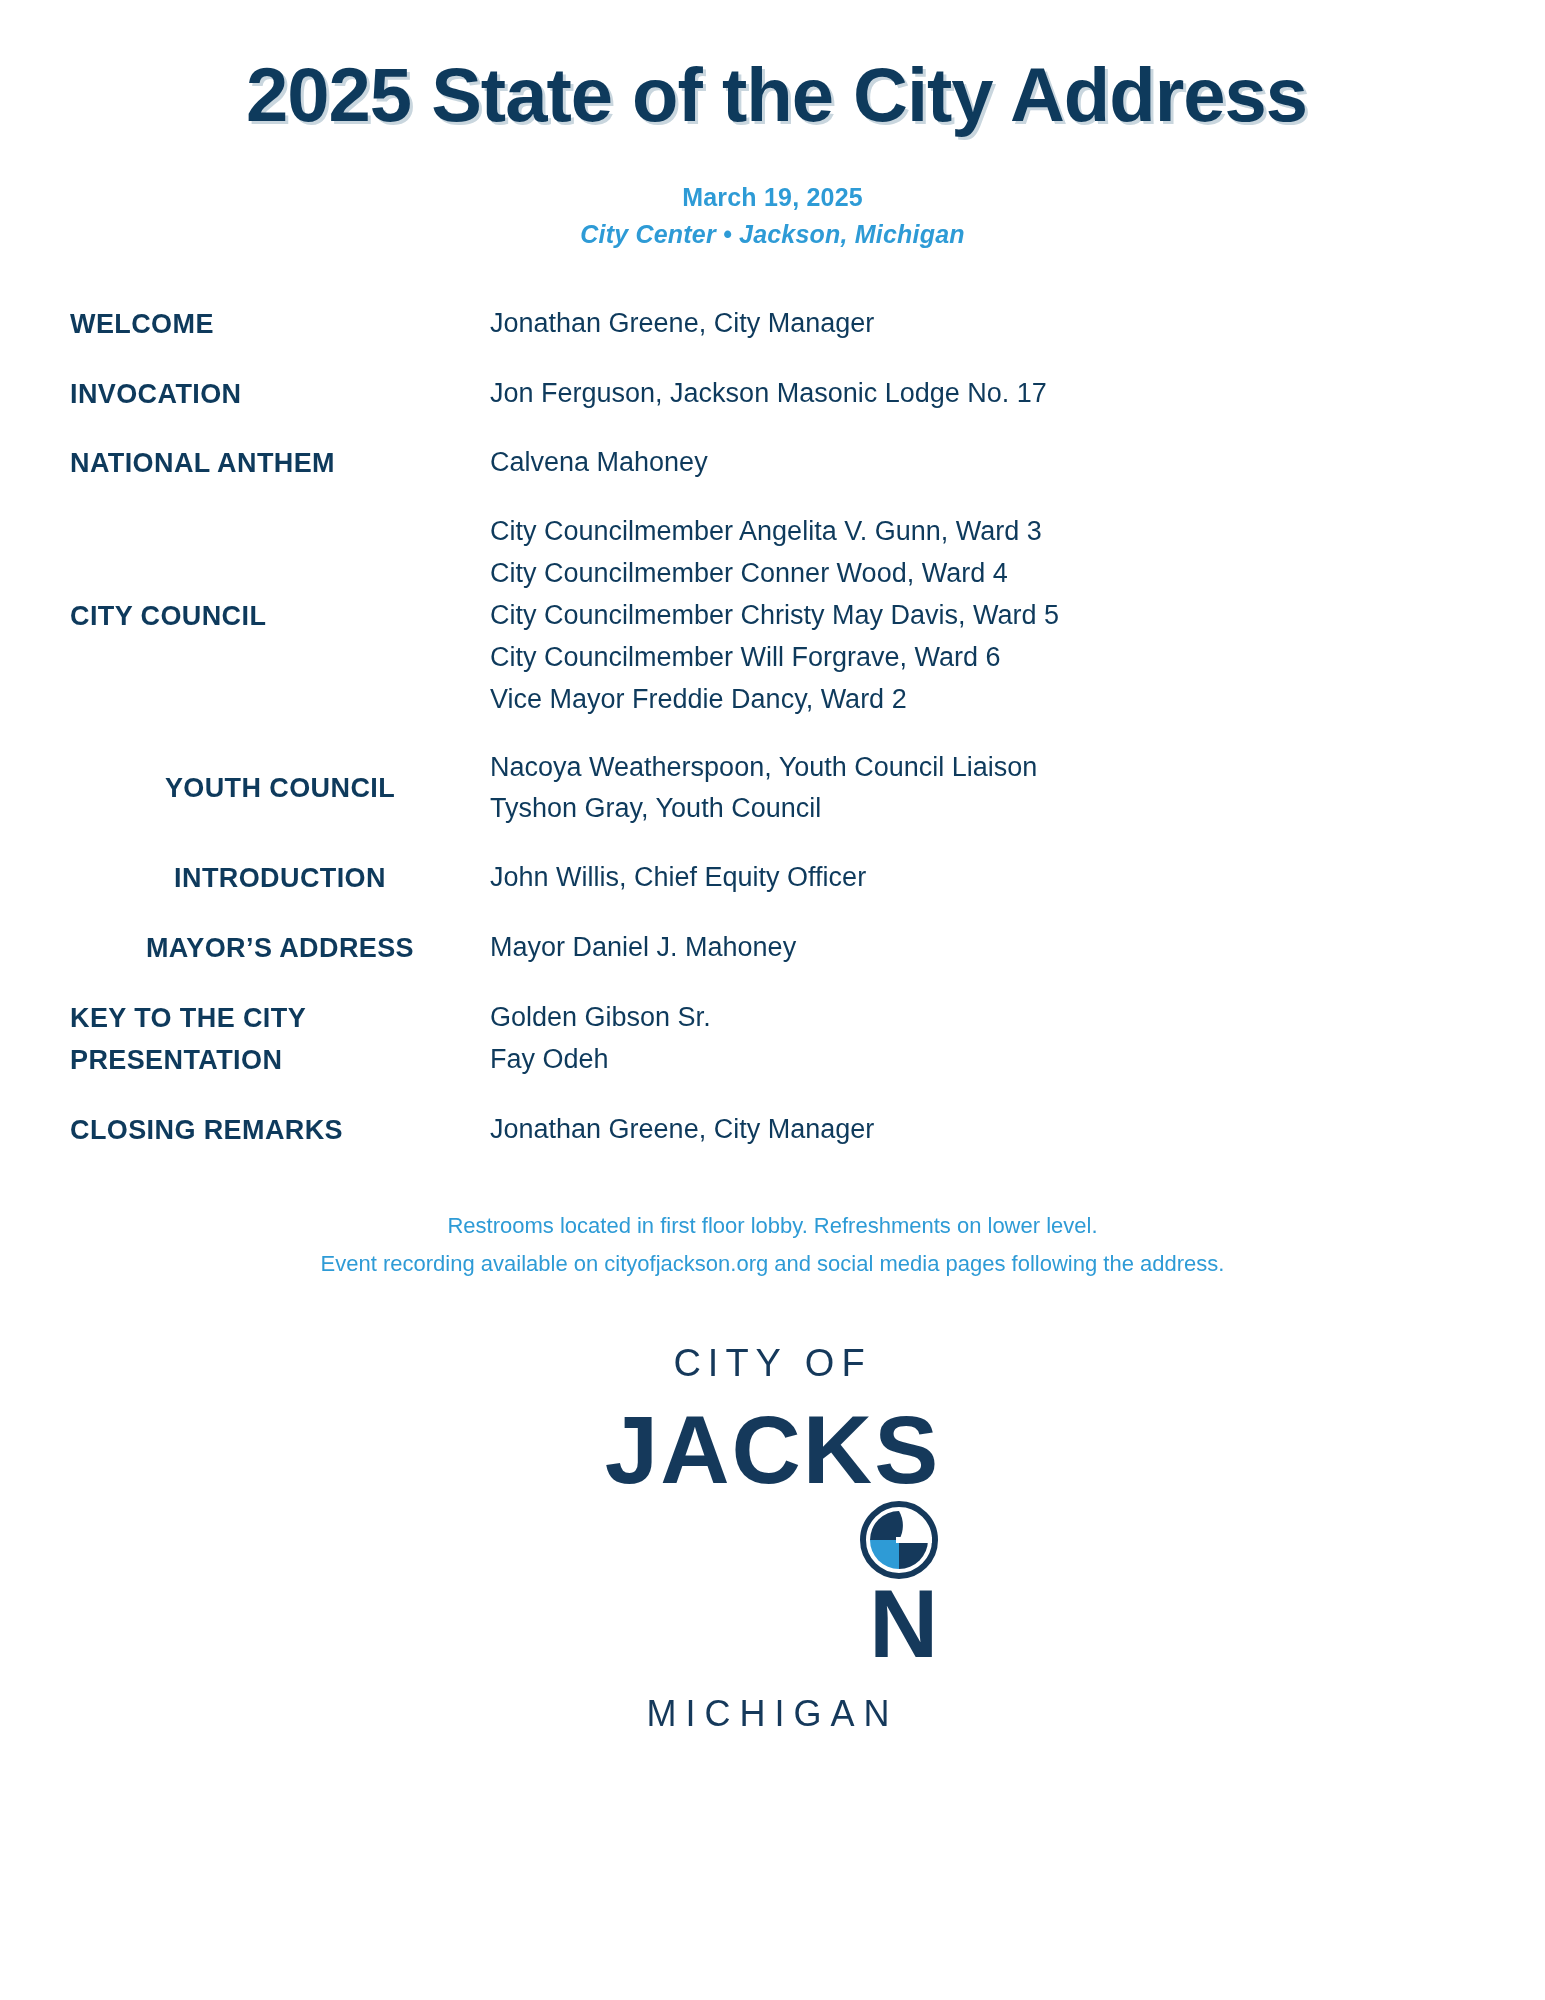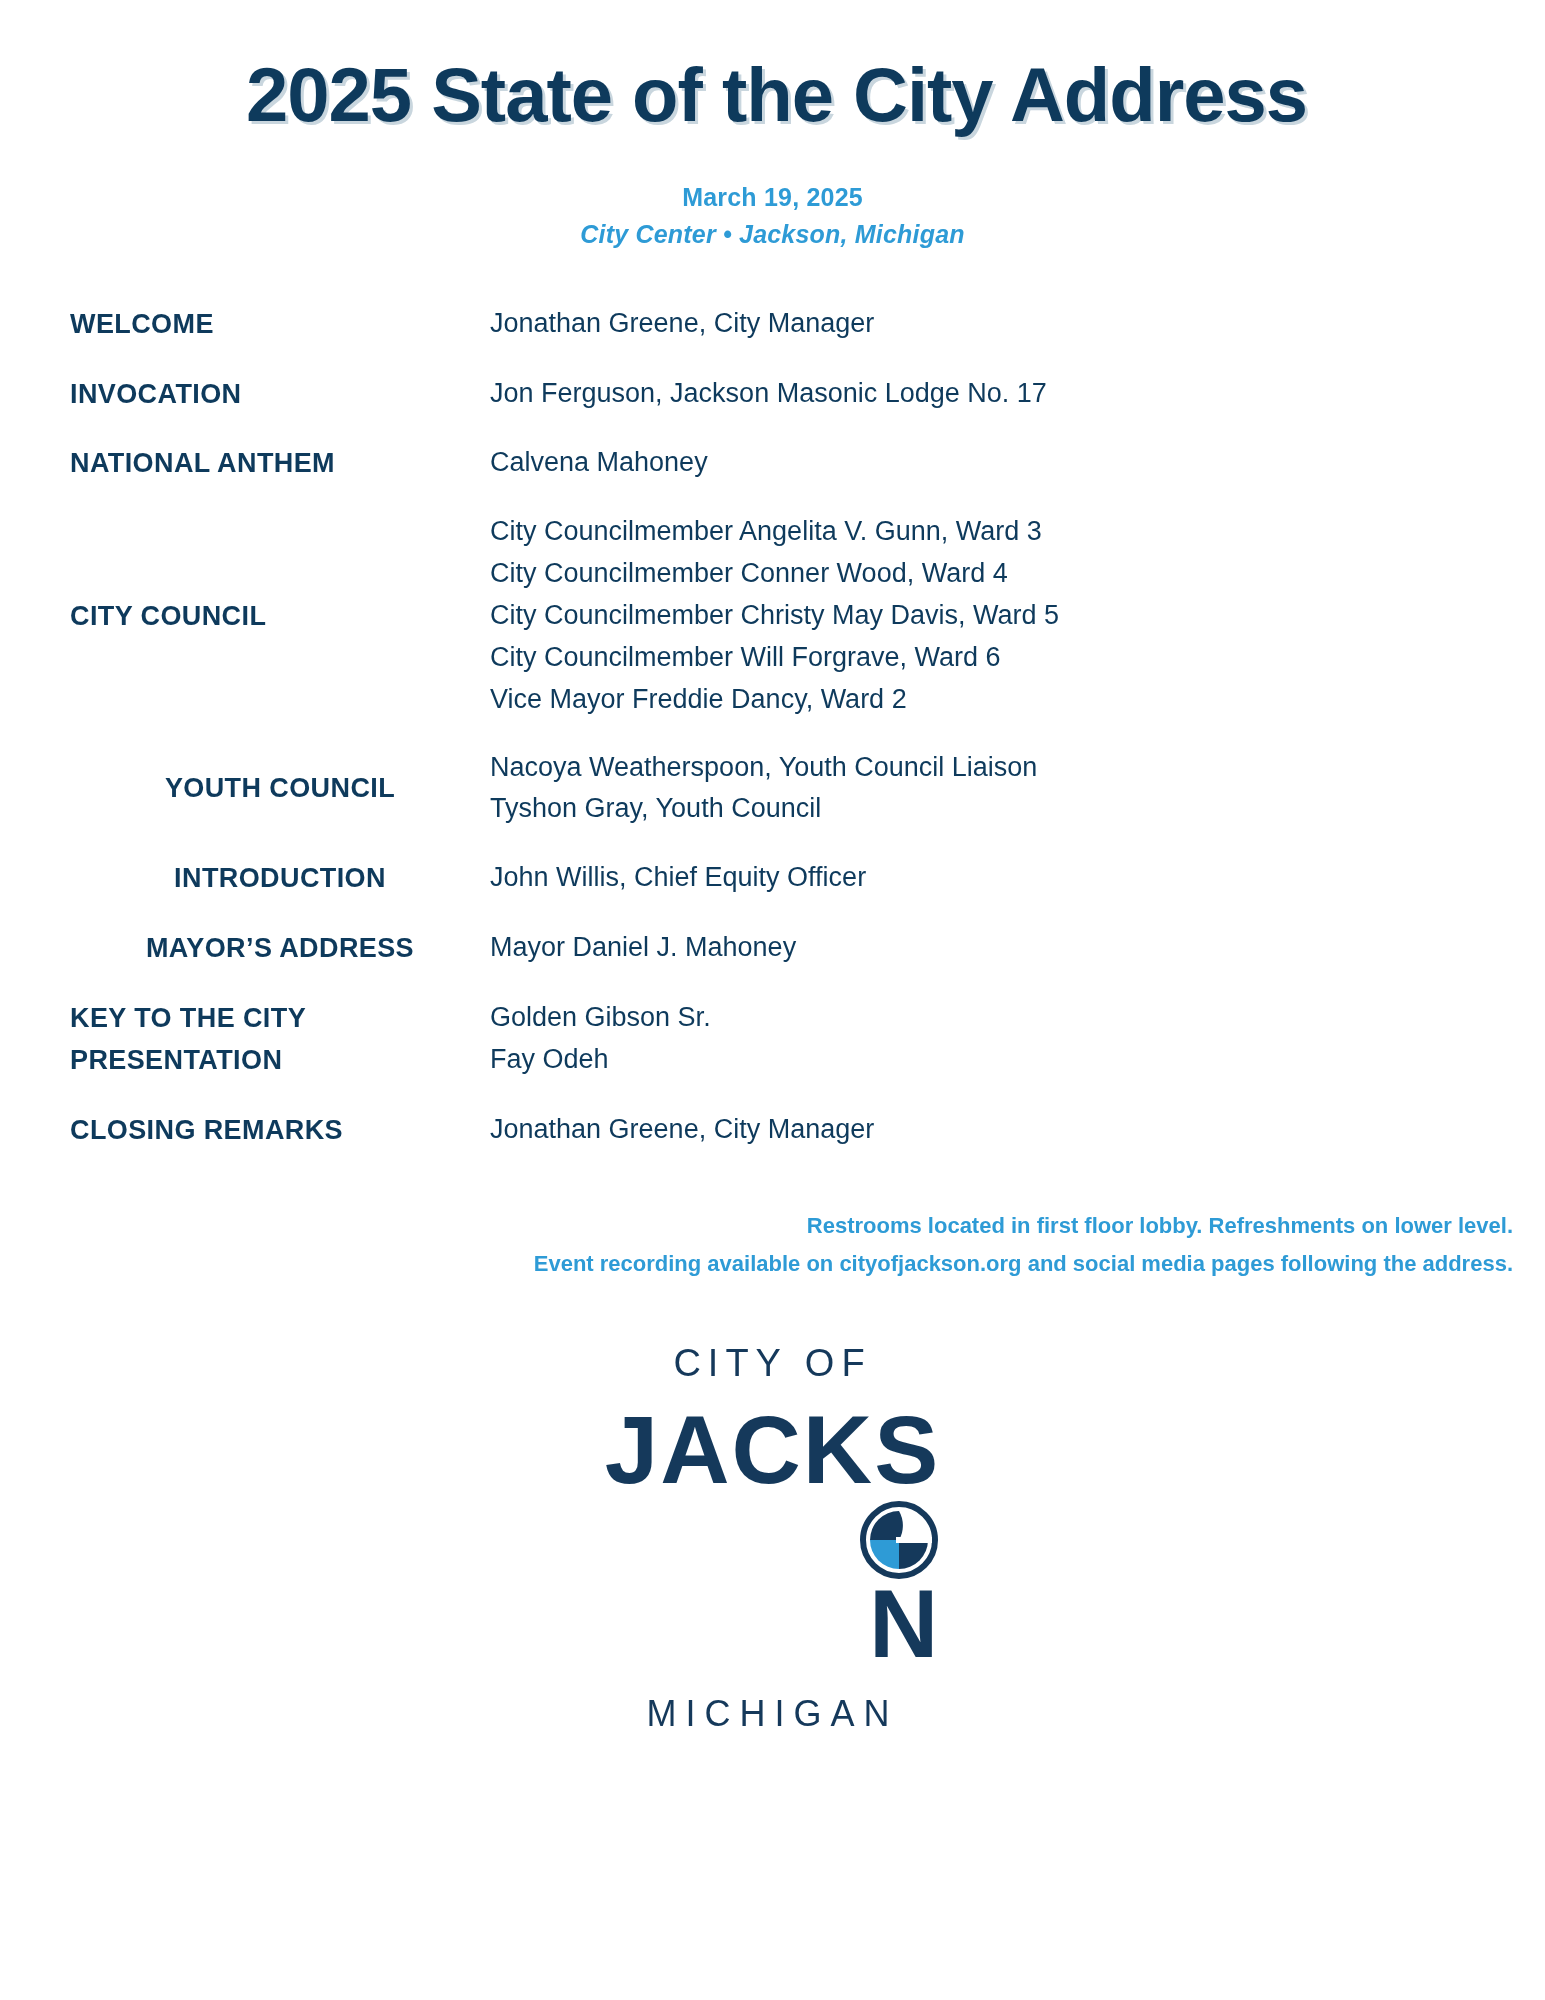--- a/index.html
+++ b/index.html
@@ -89,12 +89,12 @@
   
   .notes {
     margin-top: 56px;
-    text-align: right;
+    text-align: center;
     color: #2e9bd6;
-    font-weight: bold;
+    font-weight: normal;
     font-size: 22px;
     line-height: 1.7;
-    padding: 0 32px;
+    padding: 0 40px;
   }
 
   

